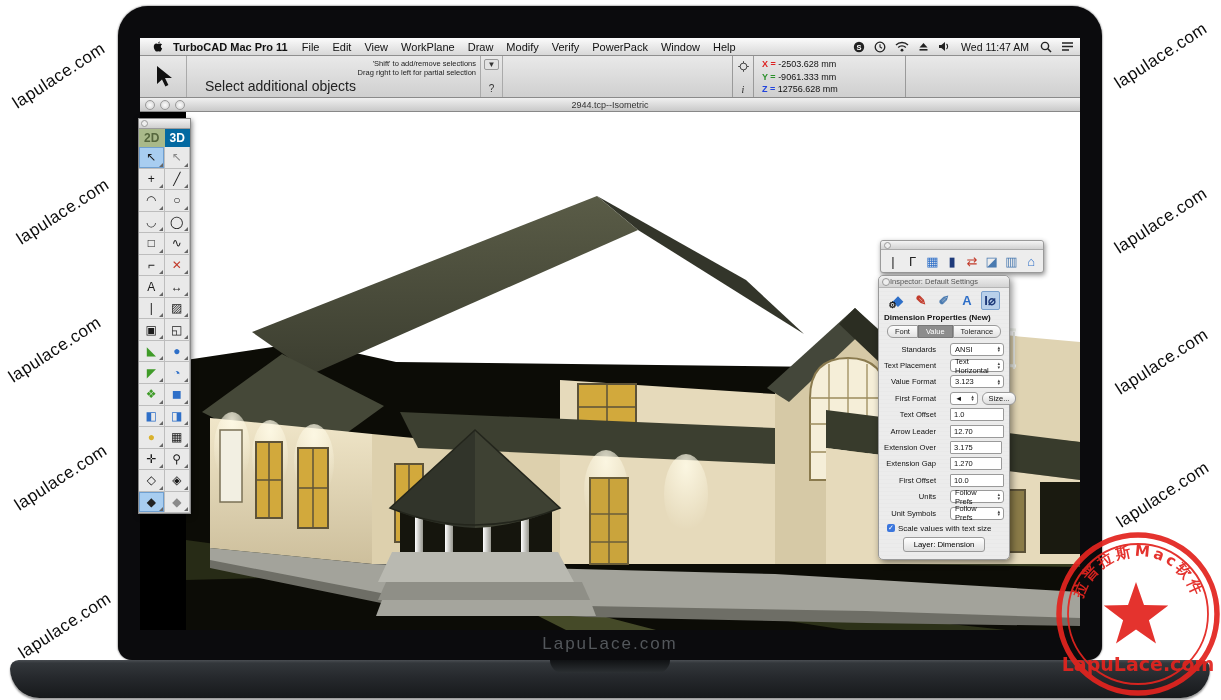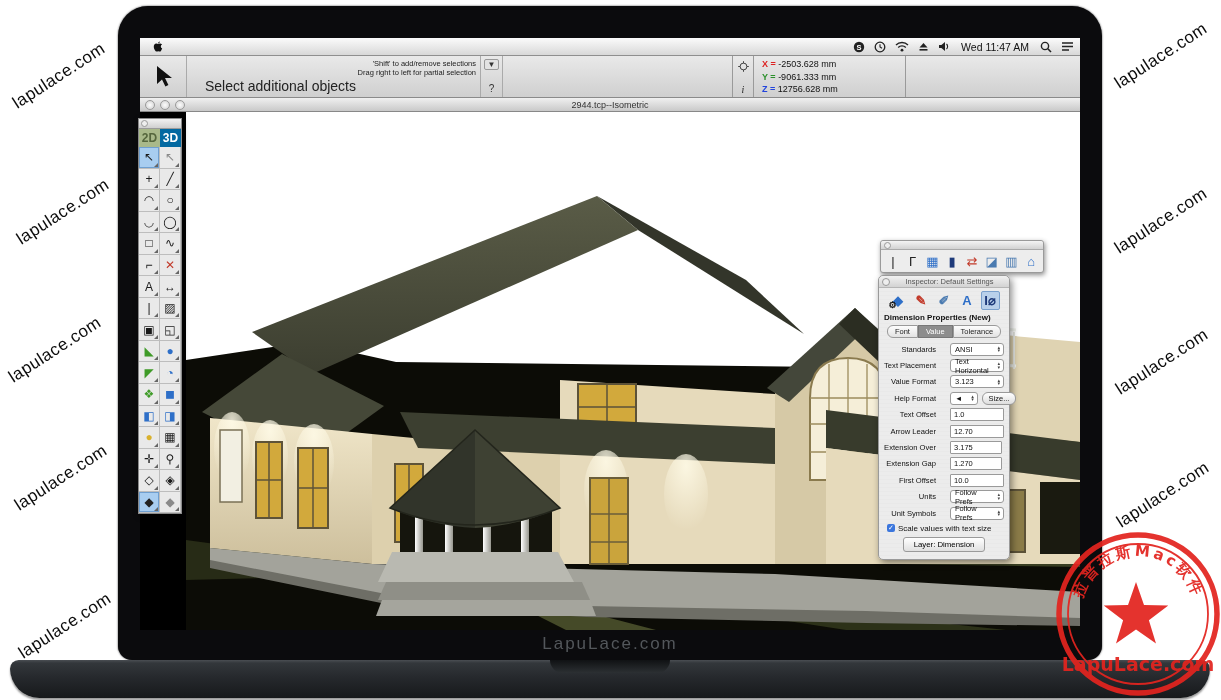--- a/index.html
+++ b/index.html
@@ -156,6 +156,19 @@
               <path d="M7.8,0.6c0.1,0.8-0.7,1.9-1.6,1.9C6,1.6,6.9,0.7,7.8,0.6z M9.3,9.2c0.4-0.6,0.6-0.9,0.9-1.6 c-1.8-0.8-1.9-3.2-0.1-4C9.5,2.9,8.6,2.6,8,2.6C7.2,2.6,6.7,3,6.2,3C5.6,3,5.1,2.6,4.3,2.6C2.9,2.7,1.5,4,1.8,6.3 c0.2,1.9,1.6,4.3,2.8,4.3c0.6,0,1-0.4,1.7-0.4c0.7,0,1,0.4,1.7,0.4C8.6,10.6,9,9.9,9.3,9.2z" fill="#111"></path>
             </svg>
       </span>
+      <span id="menu-list">
+        <span class="app-name">TurboCAD Mac Pro 11</span>
+      <span class="menu-item">File</span>
+            <span class="menu-item">Edit</span>
+            <span class="menu-item">View</span>
+            <span class="menu-item">WorkPlane</span>
+            <span class="menu-item">Draw</span>
+            <span class="menu-item">Modify</span>
+            <span class="menu-item">Verify</span>
+            <span class="menu-item">PowerPack</span>
+            <span class="menu-item">Window</span>
+            <span class="menu-item">Help</span>
+          </span>
       <span id="status-icons">
         <span class="sicon">
               <svg width="12" height="12" viewBox="0 0 12 12">

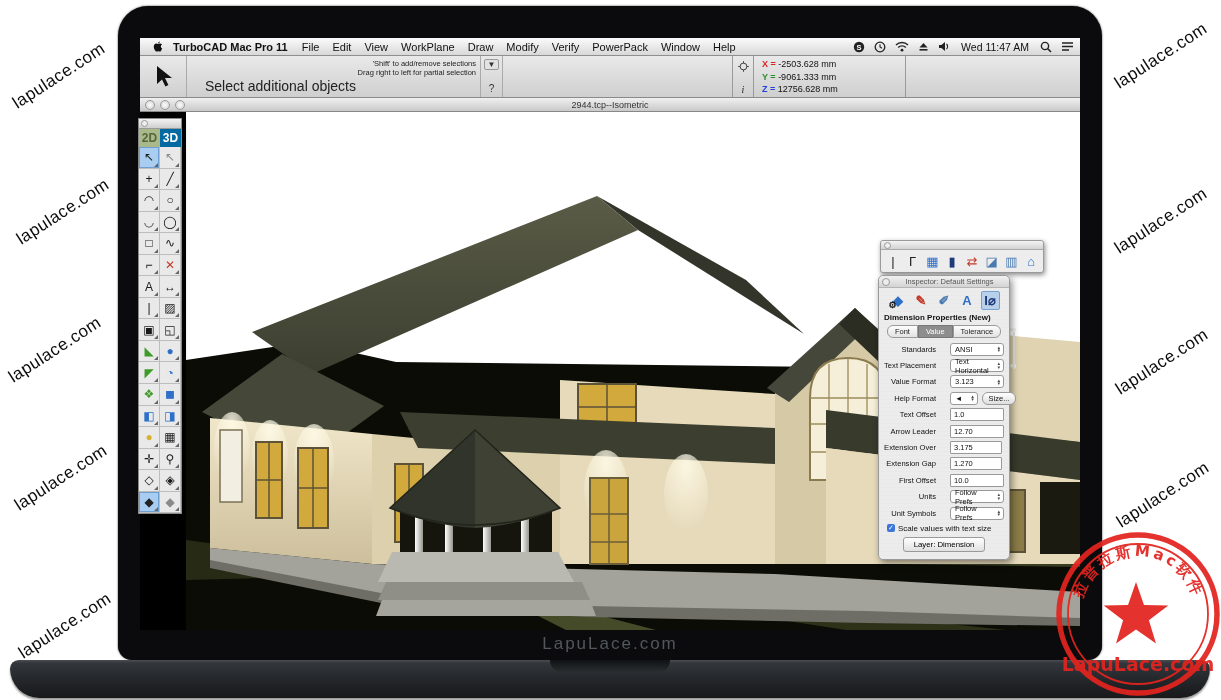--- a/index.html
+++ b/index.html
@@ -61,7 +61,7 @@
   #canvas{position:absolute;left:0;top:74px;width:940px;height:518px;background:#000;}
   #viewport{position:absolute;left:46px;top:0;width:894px;height:518px;background:#fff;}
   
-  #palette{position:absolute;left:-2px;top:80px;width:44px;z-index:30;border:1px solid #8a8a8a;
+  #palette{position:absolute;left:-2px;top:80px;width:53px;z-index:30;border:1px solid #8a8a8a;
            background:#e6e6e6;box-shadow:1px 2px 5px rgba(0,0,0,.5);box-sizing:border-box;}
   #palette .ptitle{height:9px;background:linear-gradient(#f2f2f2,#cfcfcf);border-bottom:1px solid #9a9a9a;
                    display:flex;align-items:center;}

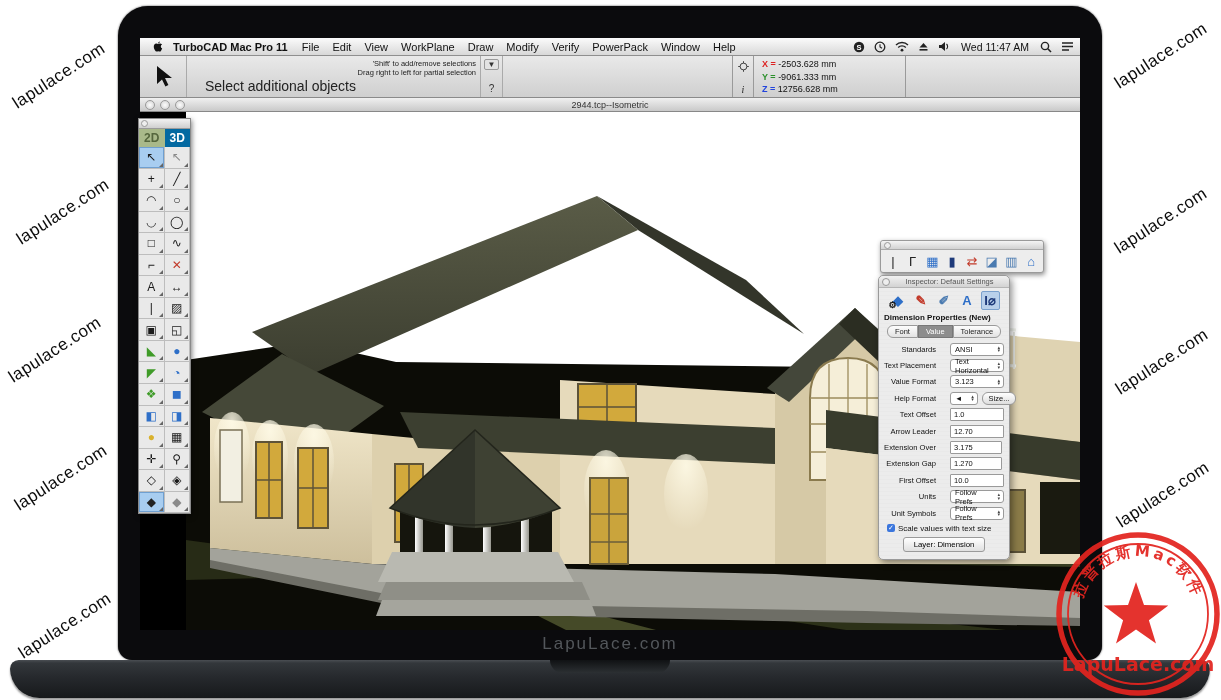--- a/index.html
+++ b/index.html
@@ -95,7 +95,7 @@
   #insp-title{height:11px;display:flex;align-items:center;background:linear-gradient(#f1f1f1,#d3d3d3);
               border-bottom:1px solid #b5b5b5;border-radius:5px 5px 0 0;}
   #insp-title .dot{width:6px;height:6px;border-radius:50%;border:1px solid #999;margin-left:3px;background:#eee;}
-  #insp-title .t{flex:1;text-align:center;font-size:7.5px;color:#555;}
+  #insp-title .t{flex:1;font-size:7.5px;color:#555;}
   #inspector-icons{display:flex;align-items:center;justify-content:center;gap:4px;height:25px;}
   .iicon{width:19px;height:19px;display:flex;align-items:center;justify-content:center;
          font-size:13px;font-weight:bold;position:relative;}

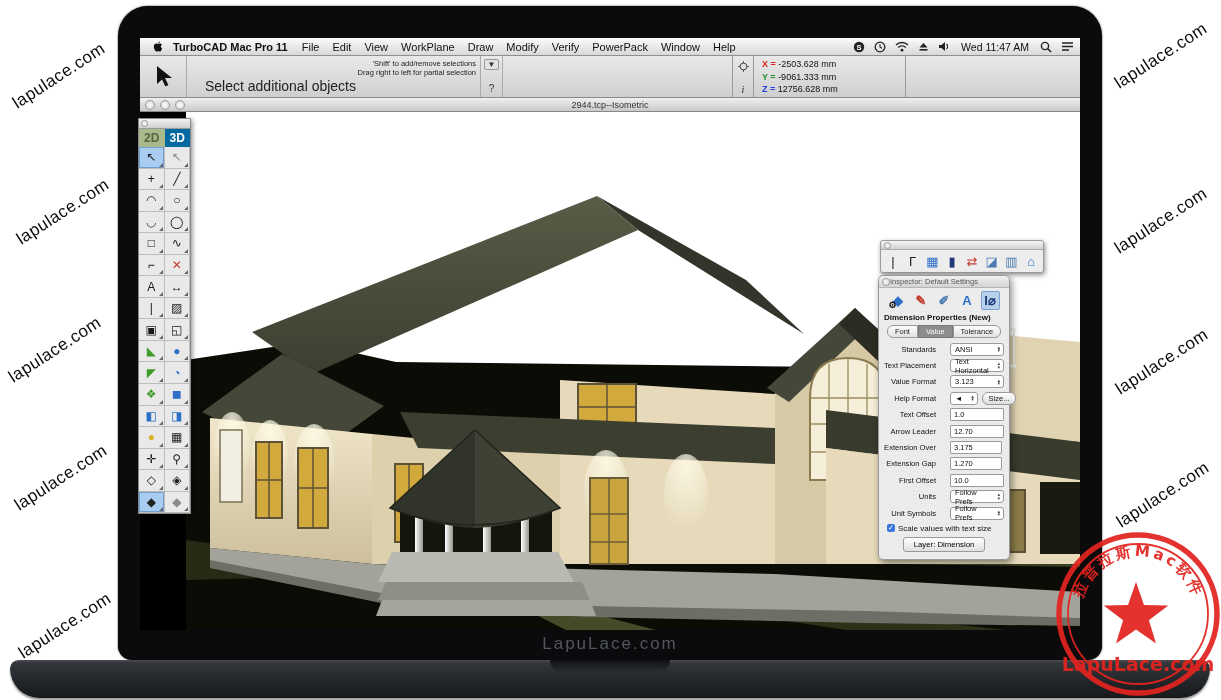--- a/index.html
+++ b/index.html
@@ -471,7 +471,7 @@
               </span>
             </div>
             <div class="insp-row">
-              <span class="lbl">Help Format</span>
+              <span class="lbl">First Format</span>
               <span class="mac-select w-arrow">
                 <span>◄</span>
                 <span class="ud">▲<br>▼</span>

